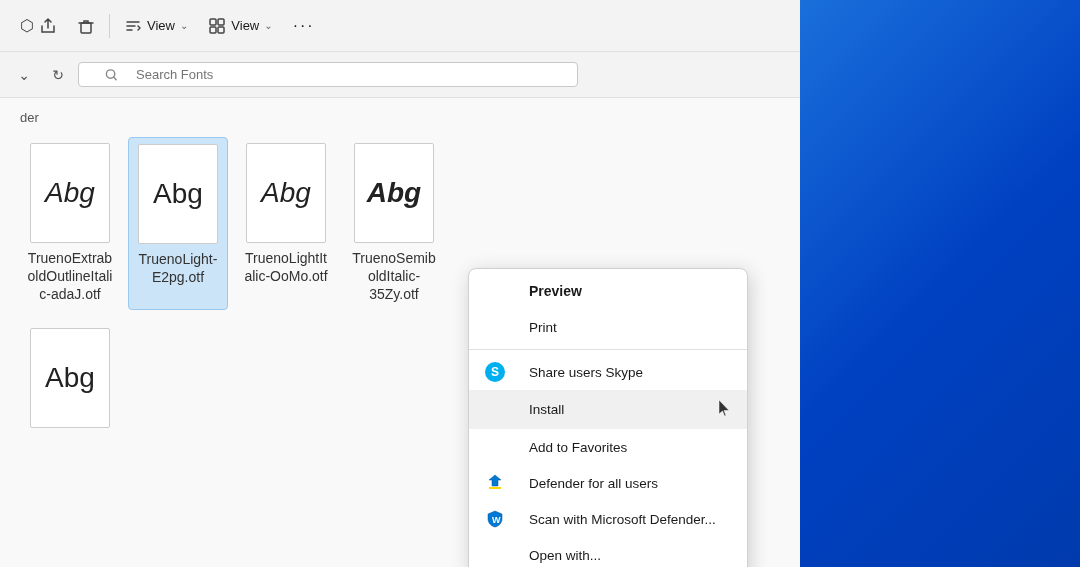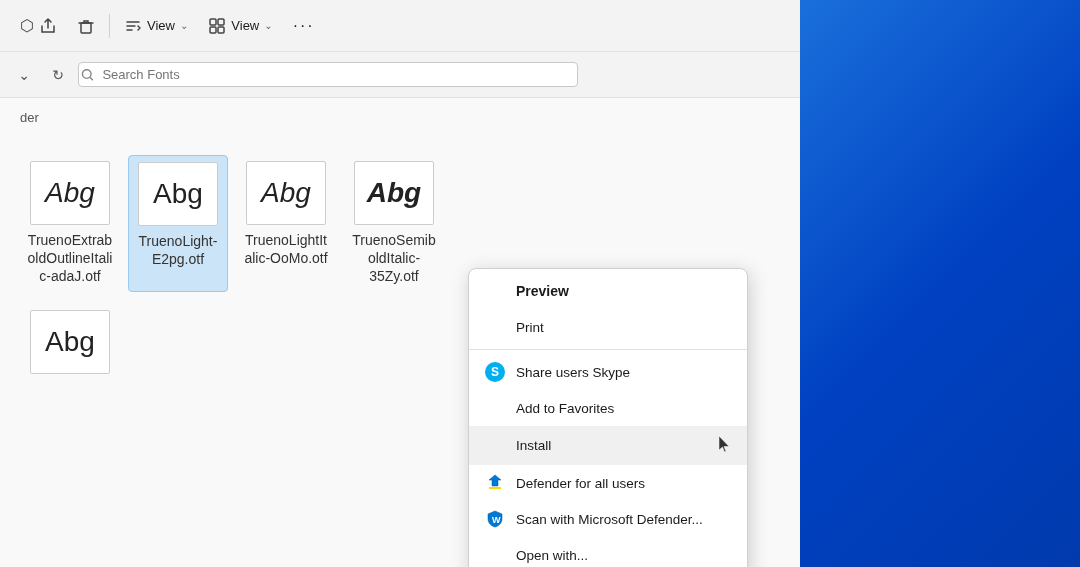--- a/index.html
+++ b/index.html
@@ -93,8 +93,8 @@
       background: #ffffff;
       border: 1px solid #c8c8c8;
       border-radius: 4px;
-      padding: 4px 2px;
-      gap: 8px;
+      padding: 4px 26px;
+      gap: 18px;
       flex: 1;
       max-width: 500px;
     }

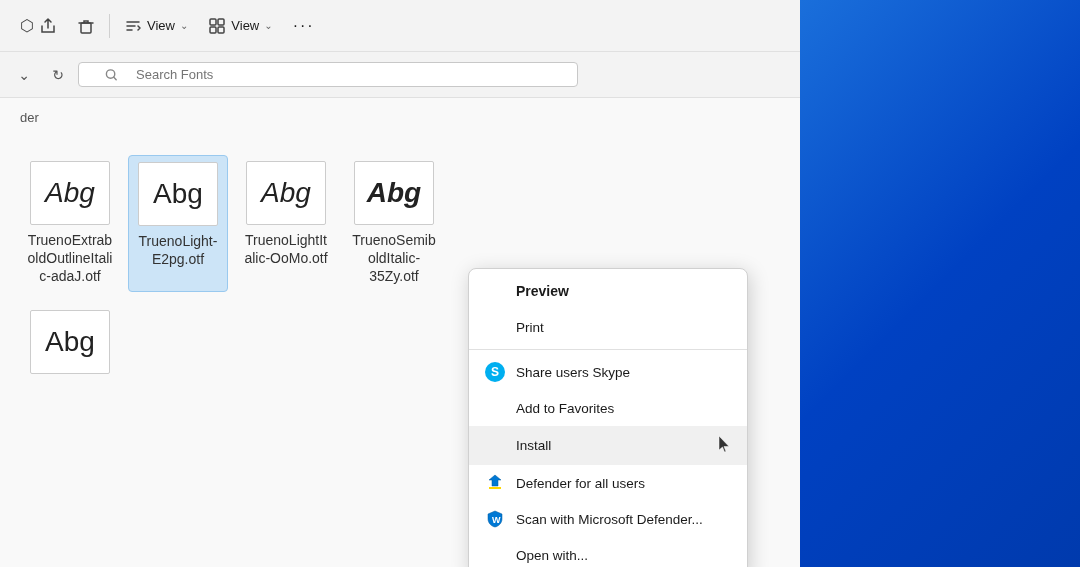--- a/index.html
+++ b/index.html
@@ -307,7 +307,7 @@
 
   <div class="content-area">
 
-    <div style="width:100%; font-size:13px; color:#555; margin-bottom:22px; margin-top:-4px;">
+    <div style="width:100%; font-size:13px; color:#555; margin-bottom:4px; margin-top:-4px;">
       <span>der</span>
     </div>
 

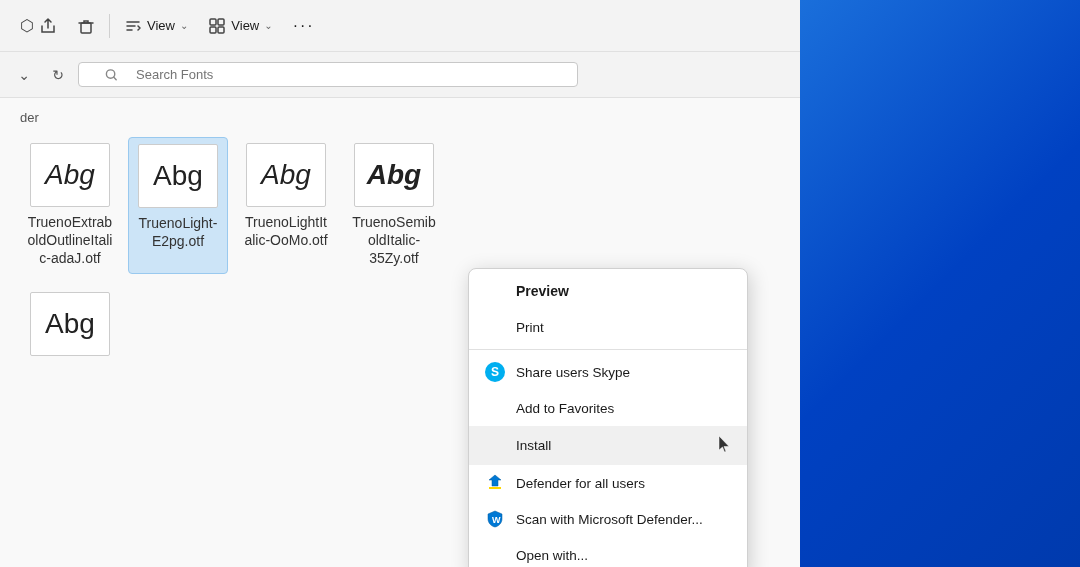--- a/index.html
+++ b/index.html
@@ -138,7 +138,7 @@
 
     .font-preview {
       width: 80px;
-      height: 64px;
+      height: 100px;
       background: #fff;
       border: 1px solid #ccc;
       display: flex;

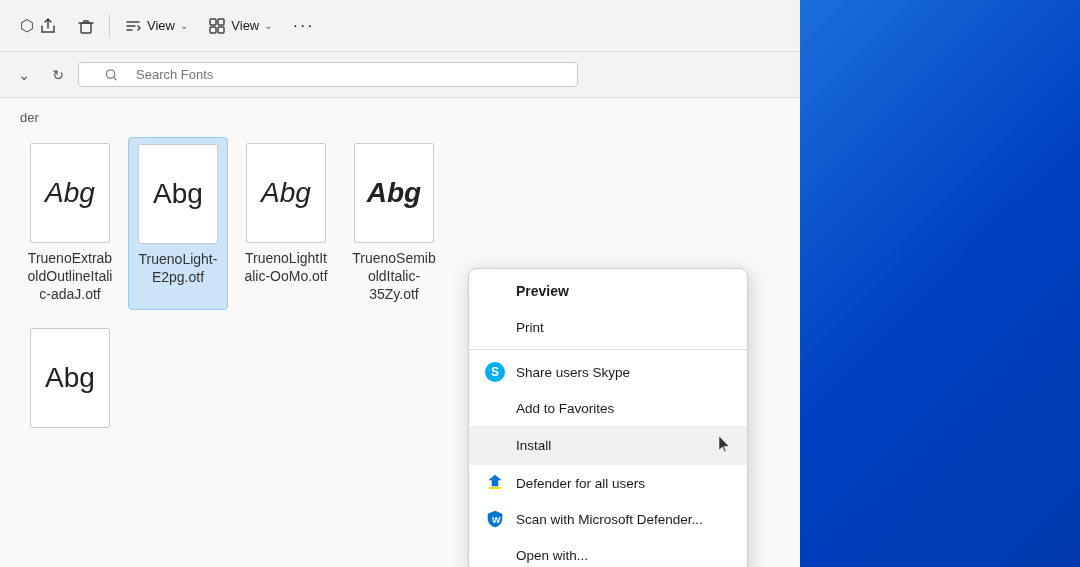--- a/index.html
+++ b/index.html
@@ -189,7 +189,7 @@
       font-size: 13.5px;
       color: #1a1a1a;
       cursor: pointer;
-      gap: 11px;
+      gap: 24px;
       position: relative;
     }
     .menu-item.highlighted {

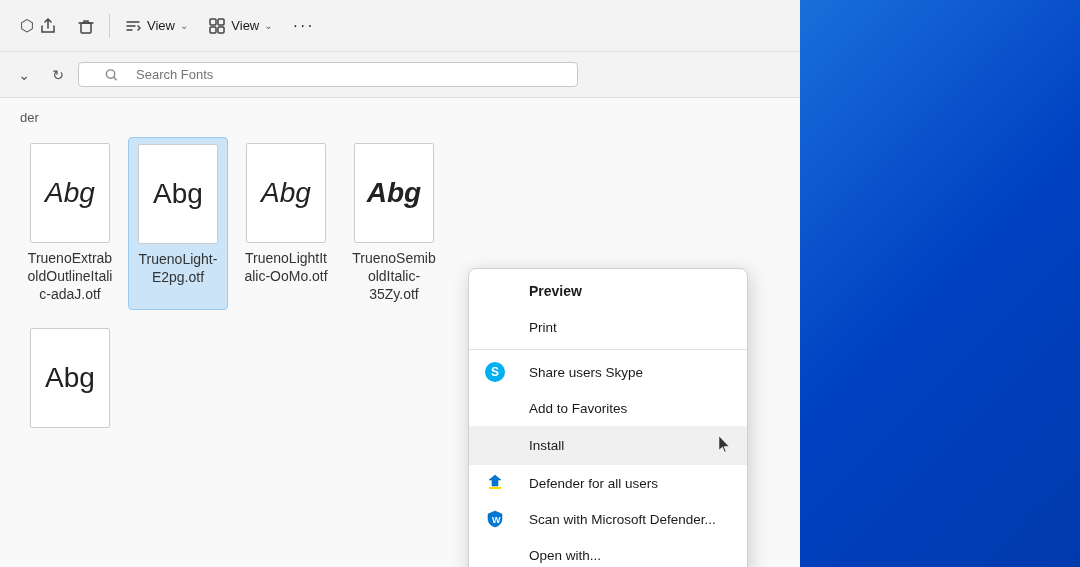--- a/index.html
+++ b/index.html
@@ -359,11 +359,6 @@
         <span class="menu-text">Share users Skype</span>
       </div>
 
-      <div class="menu-item">
-        <span class="menu-icon"></span>
-        <span class="menu-text">Add to Favorites</span>
-      </div>
-
       <div class="menu-item highlighted">
         <span class="menu-icon"></span>
         <span class="menu-text">Install</span>
@@ -373,6 +368,11 @@
             <path d="M2 2L2 16L5.5 13L7.5 18L9 17.5L7 12.5L12 12.5Z" fill="#333" stroke="#fff" stroke-width="0.5"></path>
           </svg>
         </span>
+      </div>
+
+      <div class="menu-item">
+        <span class="menu-icon"></span>
+        <span class="menu-text">Add to Favorites</span>
       </div>
 
       <div class="menu-item">

